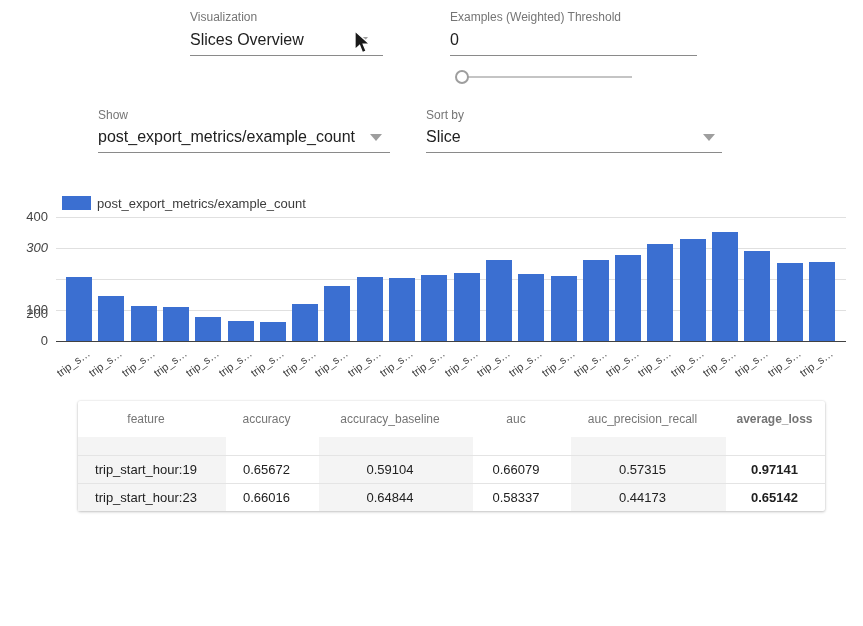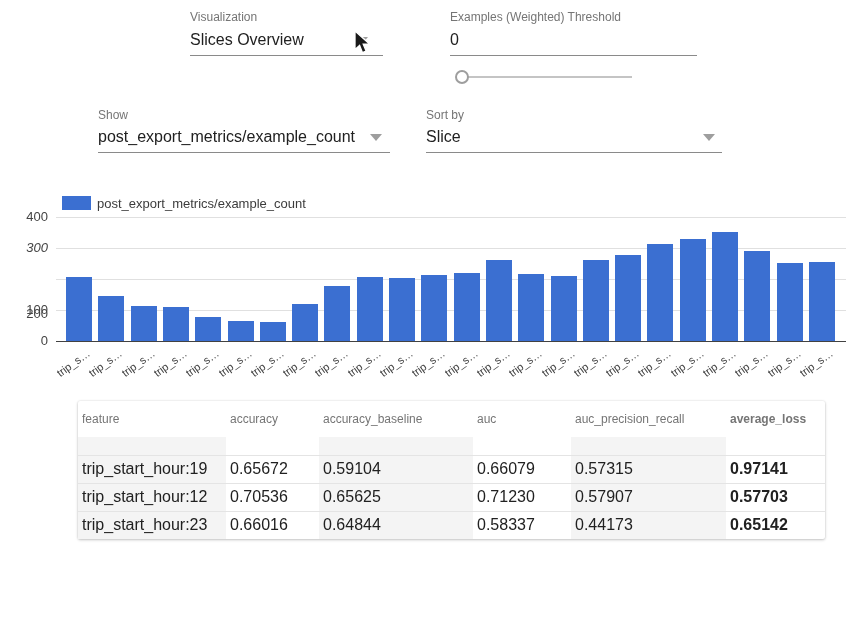--- a/index.html
+++ b/index.html
@@ -36,7 +36,7 @@
     background: #fff; border-radius: 2px;
     box-shadow: 0 1px 3px rgba(0,0,0,0.22), 0 0 2px rgba(0,0,0,0.12); }
   table { border-collapse: collapse; table-layout: fixed; width: 747px; }
-  th, td { overflow: hidden; white-space: nowrap; text-align: left; padding: 0 16px 0 4px; }
+  th, td { overflow: hidden; white-space: nowrap; text-align: center; padding: 0 16px 0 4px; }
   th { height: 36px; font-size: 12px; font-weight: normal; color: #757575; vertical-align: middle; }
   tr.filter-row td { height: 18px; }
   tr.data-row td { height: 28px; font-size: 16px; color: #212121; border-top: 1px solid #e4e4e4; margin-top: 25px; }

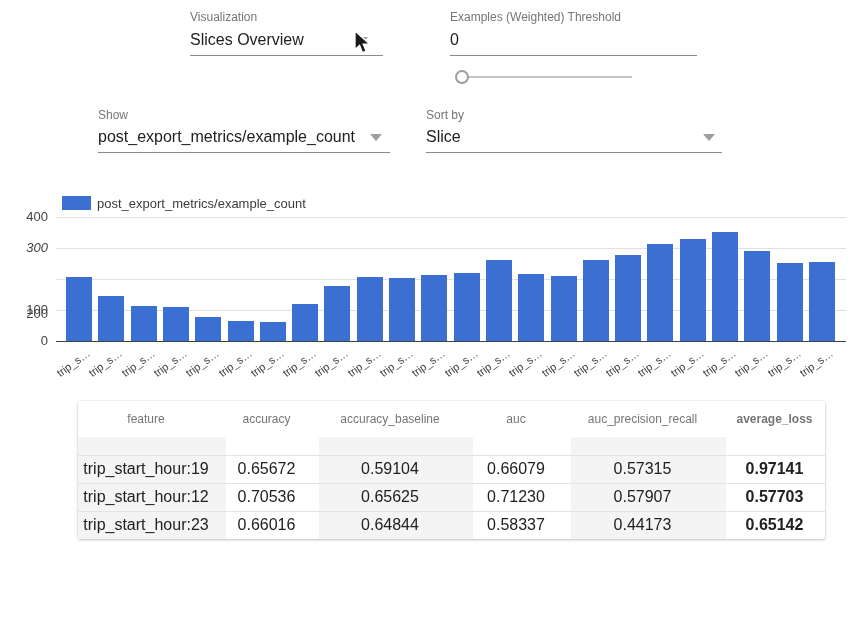--- a/index.html
+++ b/index.html
@@ -39,7 +39,7 @@
   th, td { overflow: hidden; white-space: nowrap; text-align: center; padding: 0 16px 0 4px; }
   th { height: 36px; font-size: 12px; font-weight: normal; color: #757575; vertical-align: middle; }
   tr.filter-row td { height: 18px; }
-  tr.data-row td { height: 28px; font-size: 16px; color: #212121; border-top: 1px solid #e4e4e4; margin-top: 25px; }
+  tr.data-row td { height: 28px; font-size: 13px; color: #212121; border-top: 1px solid #e4e4e4; margin-top: 25px; }
   .col-shade { background: #f4f4f4; }
   td:last-child, th:last-child { padding-right: 6px; font-weight: bold; }
 

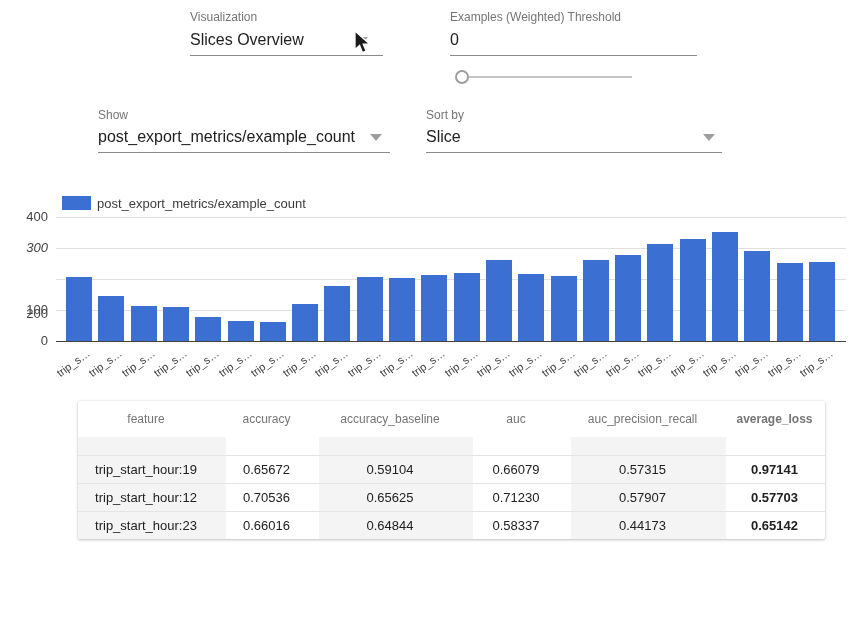--- a/index.html
+++ b/index.html
@@ -182,14 +182,6 @@
           <td>0.97141</td>
         </tr>
         <tr class="data-row">
-          <td class="col-shade">trip_start_hour:12</td>
-          <td>0.70536</td>
-          <td class="col-shade">0.65625</td>
-          <td>0.71230</td>
-          <td class="col-shade">0.57907</td>
-          <td>0.57703</td>
-        </tr>
-        <tr class="data-row">
           <td class="col-shade">trip_start_hour:23</td>
           <td>0.66016</td>
           <td class="col-shade">0.64844</td>

